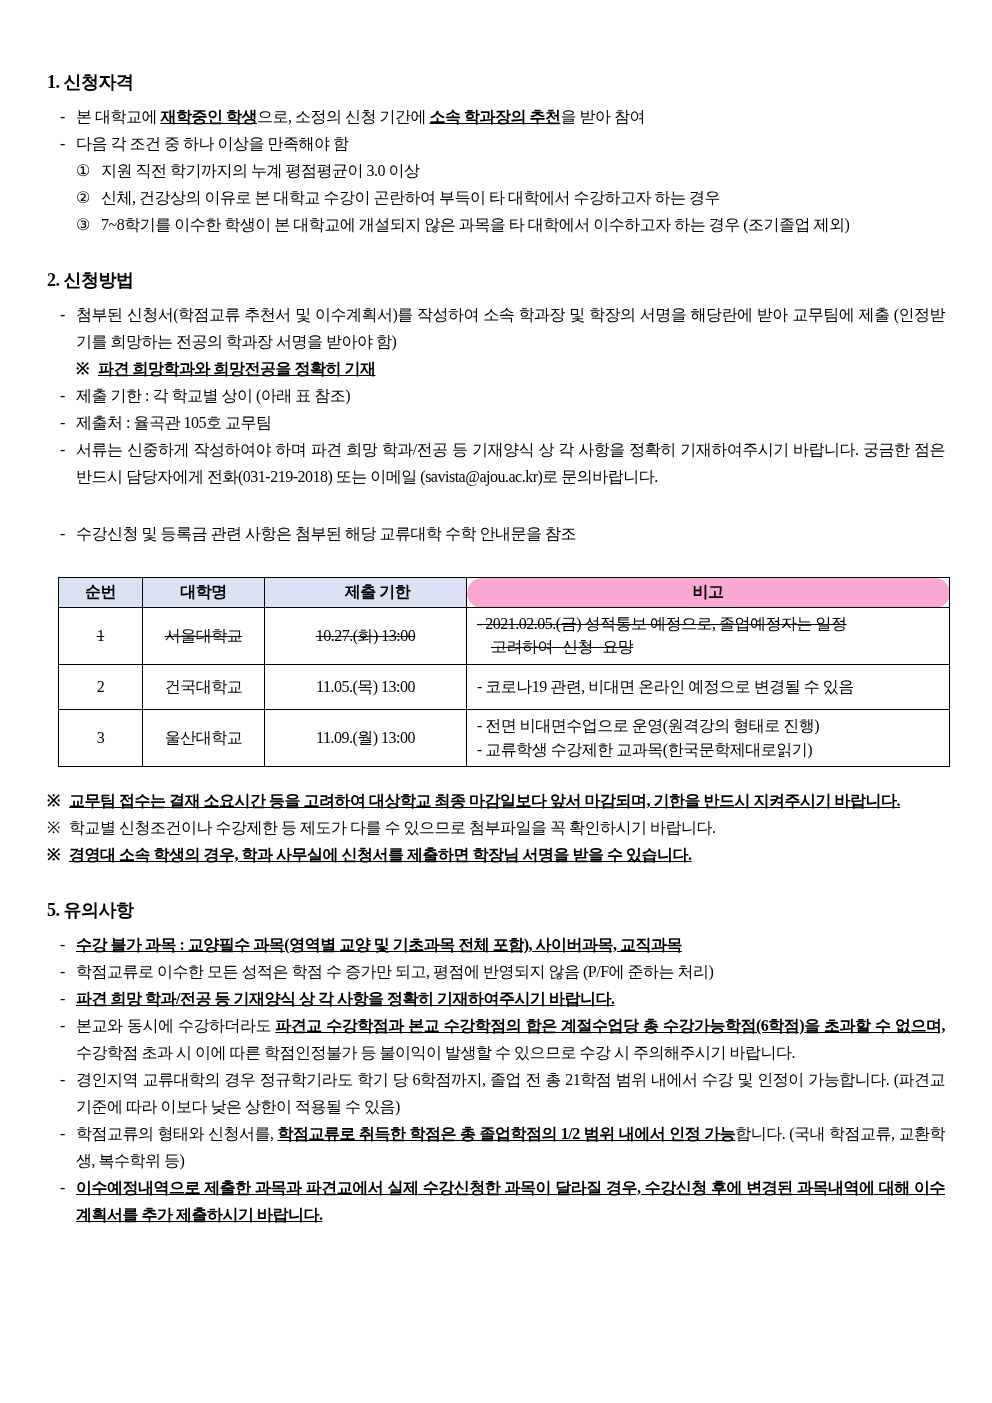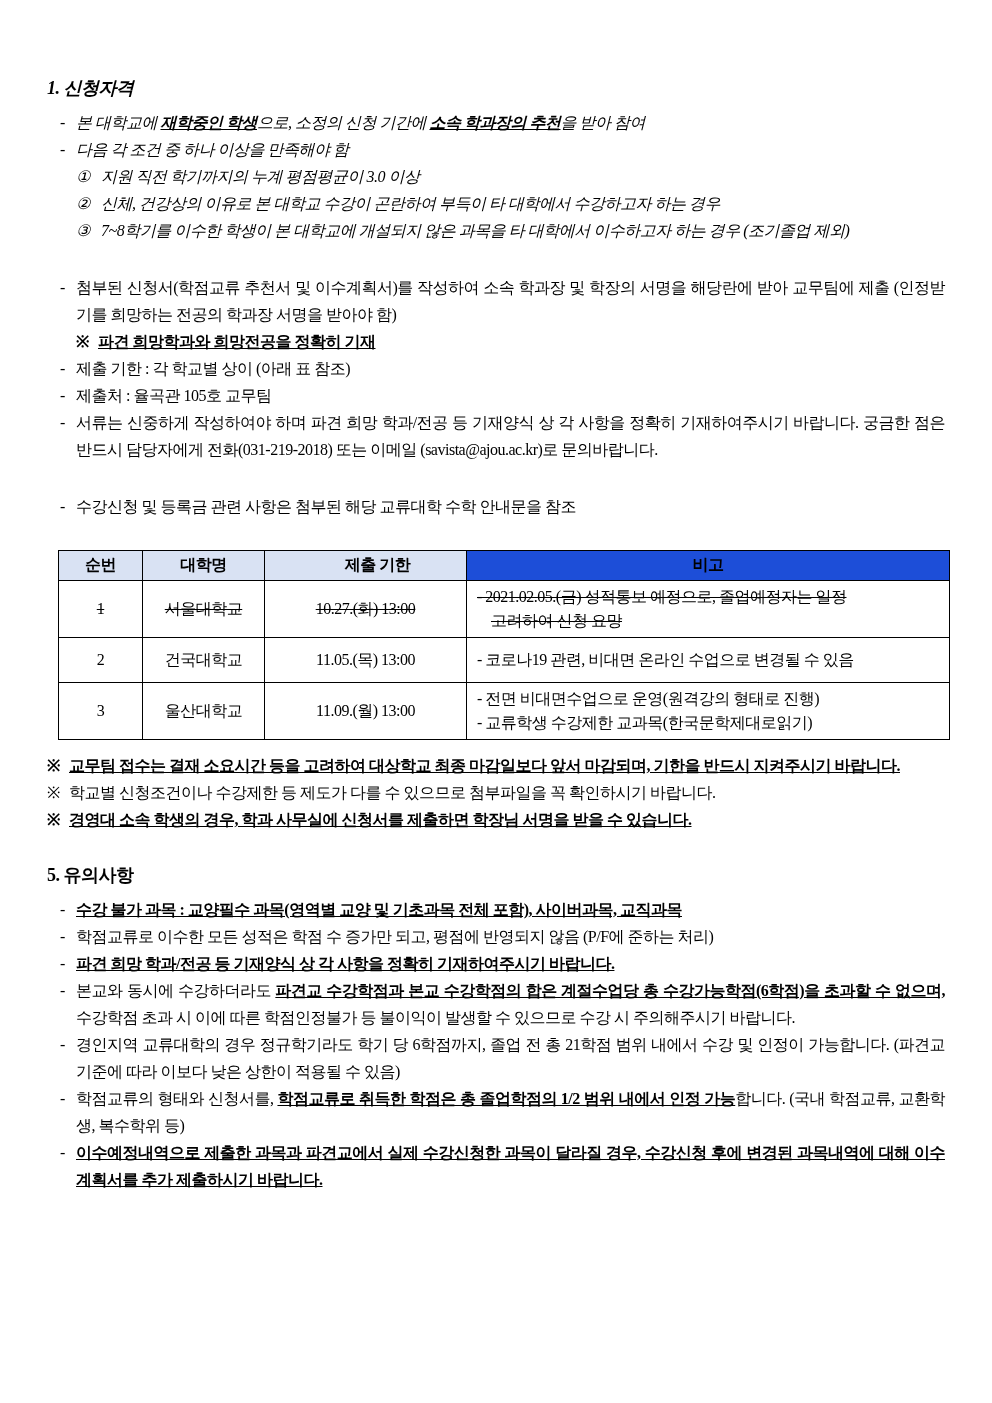--- a/index.html
+++ b/index.html
@@ -11,7 +11,7 @@
   }
   .page { padding:66px 47px 0 47px; }
   section { margin-top:30px; }
-  section:first-child { margin-top:10px;font-style:italic; }
+  section:first-child { margin-top:4px; }
   h2 {
     font-size:18px; font-weight:bold; letter-spacing:-0.5px;
     line-height:25px; margin-bottom:8px;

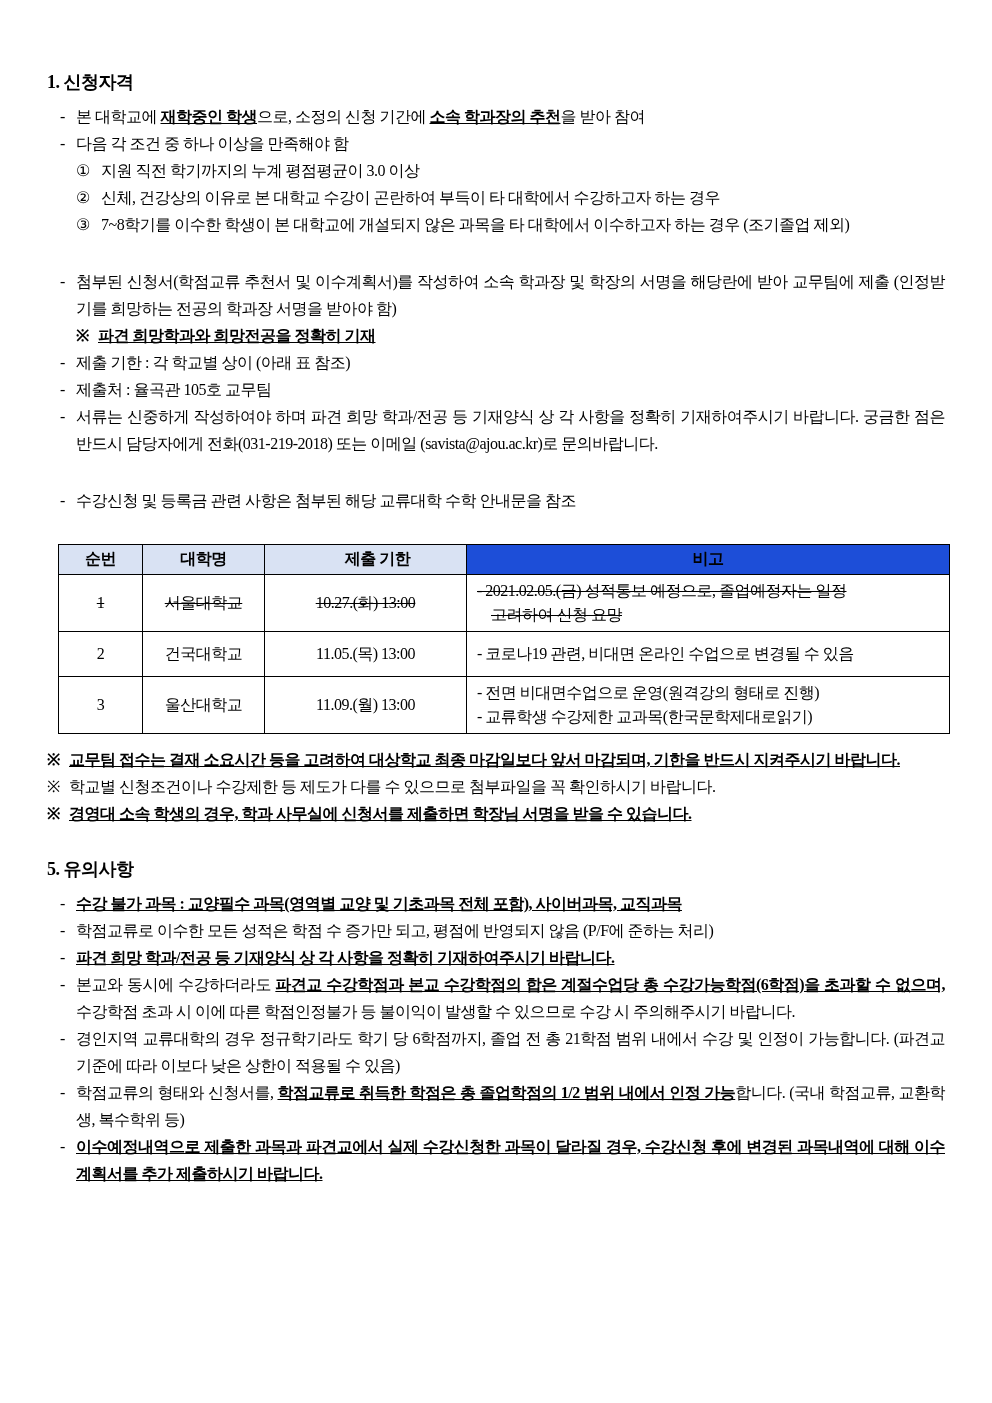--- a/index.html
+++ b/index.html
@@ -78,6 +78,7 @@
   </section>
 
   <section>
+    <h2>2. 신청방법</h2>
     <div class="lines">
         <div class="line b1">
           <span class="marker">-</span>

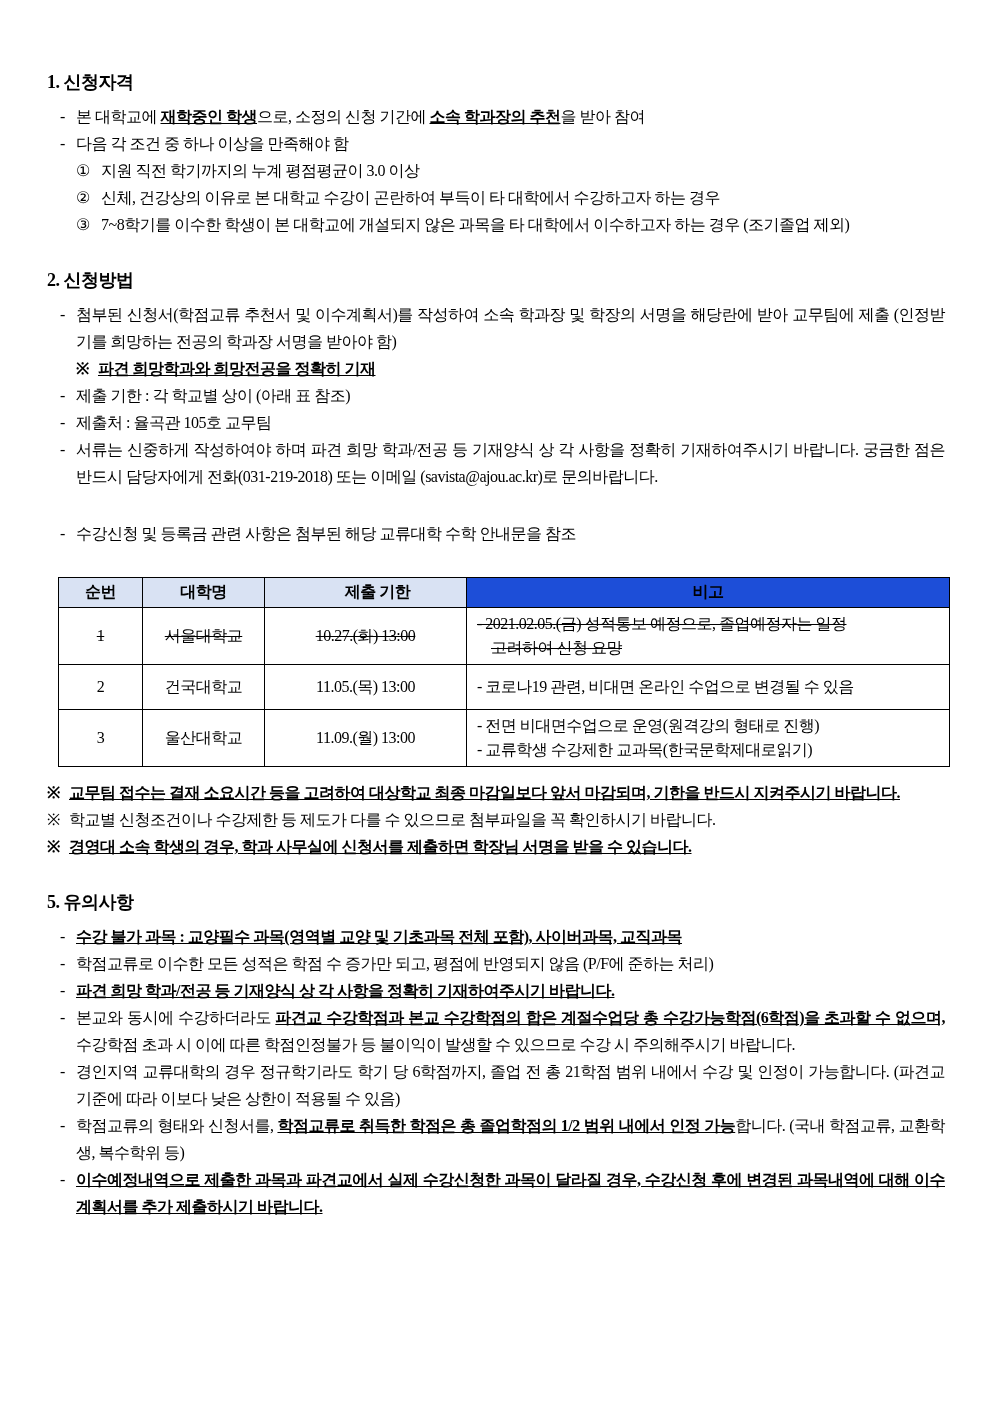--- a/index.html
+++ b/index.html
@@ -32,7 +32,7 @@
 
   table {
     border-collapse:collapse; table-layout:fixed;
-    width:891px; margin:2px 0 12px 11px;
+    width:891px; margin:2px 0 20px 11px;
     font-size:16px; letter-spacing:-0.5px;
   }
   th, td { border:1px solid #000000; vertical-align:middle; }

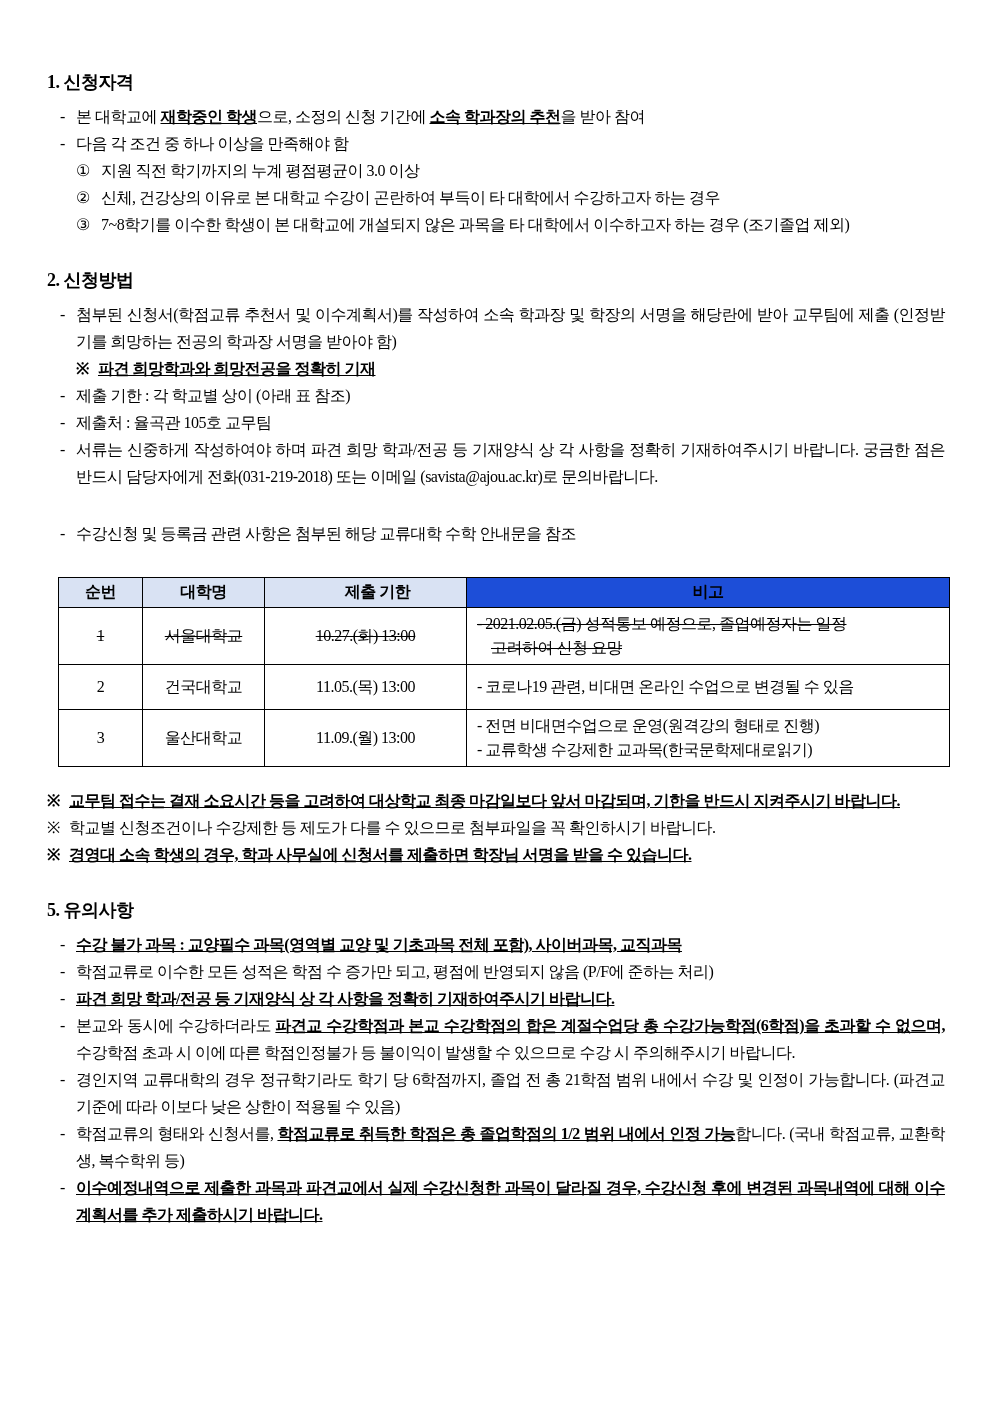--- a/index.html
+++ b/index.html
@@ -125,7 +125,7 @@
           <th class="th-bg" style="background: rgb(217, 226, 243);">순번</th>
           <th class="th-bg" style="background: rgb(217, 226, 243);">대학명</th>
           <th class="th-bg" style="background: rgb(217, 226, 243); padding-left: 24px;">제출 기한</th>
-          <th class="th-bg" style="background: #1d4ed8;">비고</th>
+          <th class="th-bg" style="background: #f9a8d4; border-radius: 15px;">비고</th>
         </tr>
       </thead>
       <tbody id="school-tbody">

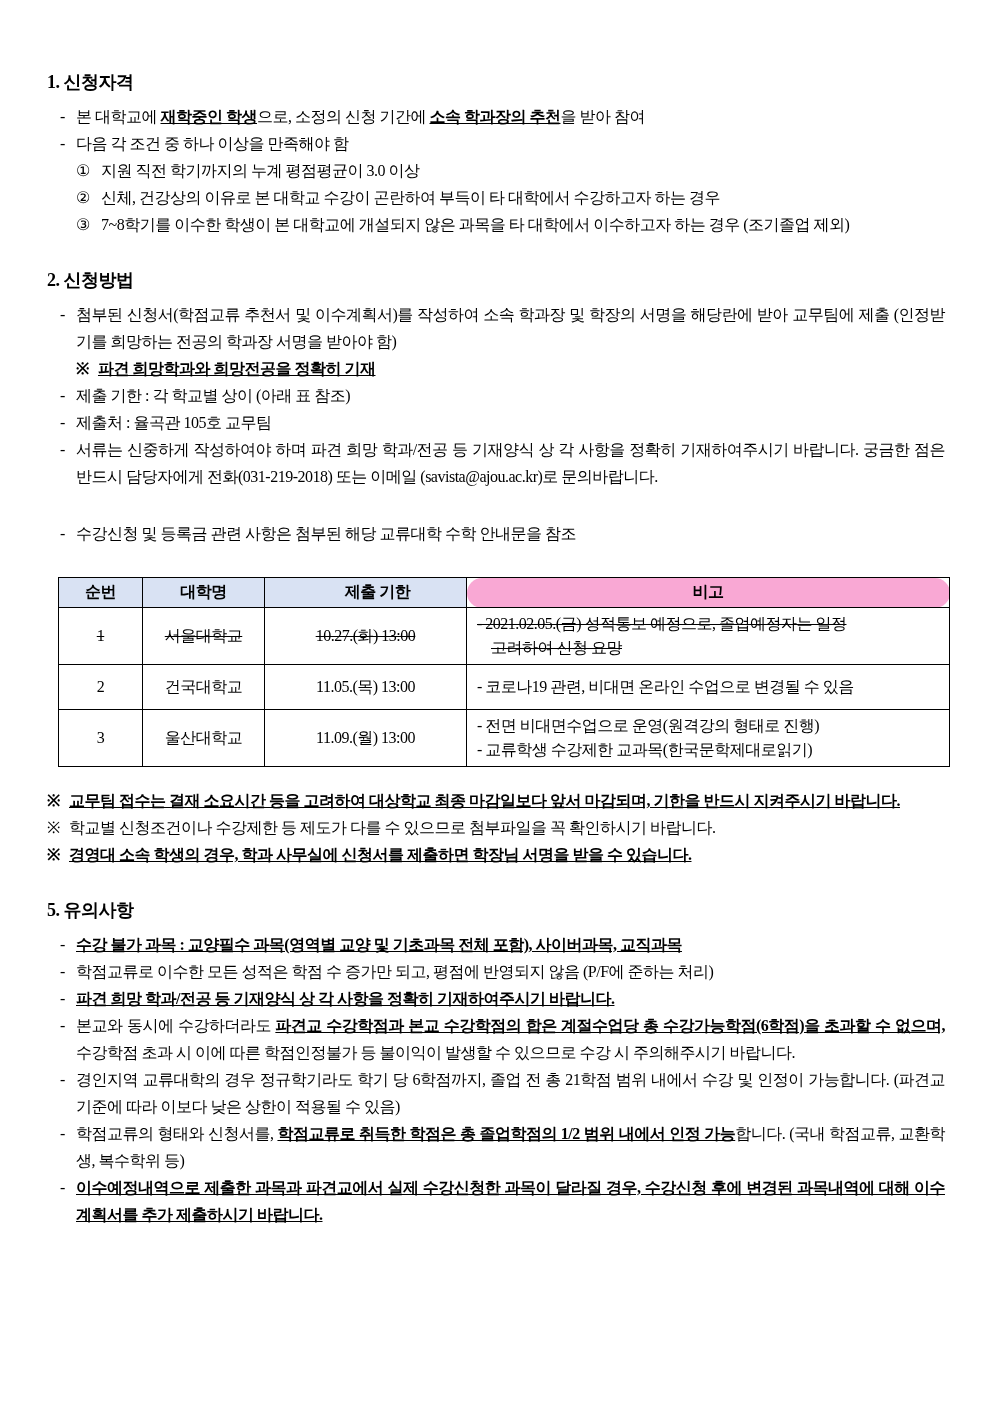--- a/index.html
+++ b/index.html
@@ -42,7 +42,7 @@
   td { text-align:center; padding:5px 4px; height:45px; }
   td.c3 { text-align:left; padding:4px 6px 4px 10px; }
   .remark-line { padding-left:14px; text-indent:-14px; line-height:24px; }
-  .remark-line.cont { text-indent:0; }
+  .remark-line.cont { text-indent:0;font-family:Liberation Mono, monospace; }
   tr.strike td { text-decoration:line-through; }
   .tbl-notes { margin-top:6px; }
 </style>

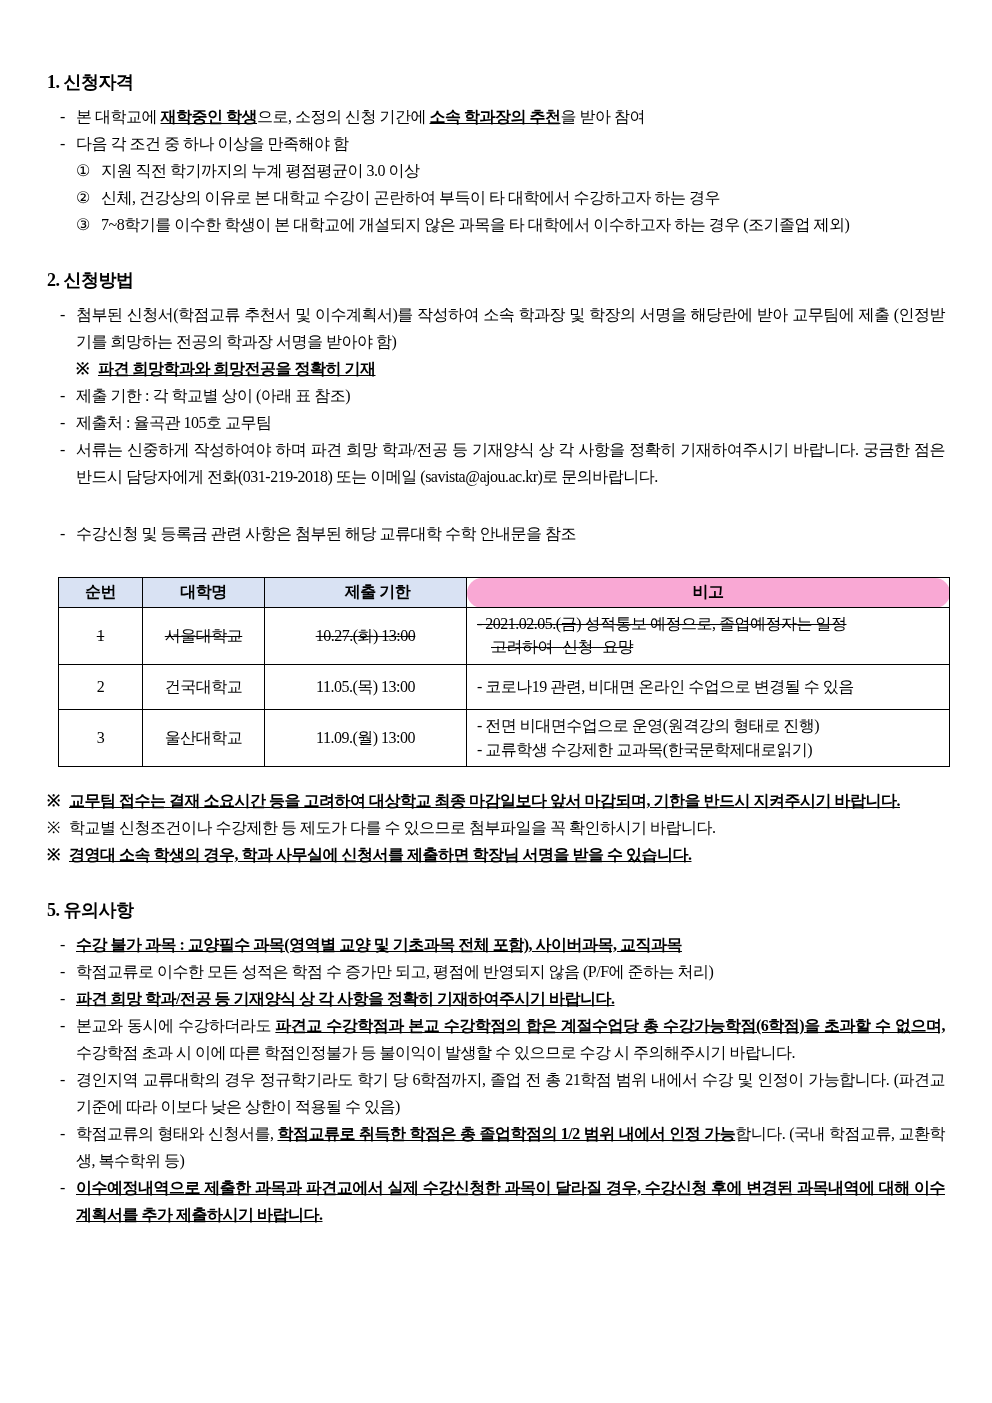--- a/index.html
+++ b/index.html
@@ -143,7 +143,7 @@
             <td>건국대학교</td>
             <td>11.05.(목) 13:00</td>
             <td class="c3">
-              <div class="remark-line">- 코로나19 관련, 비대면 온라인 수업으로 변경될 수 있음</div>
+              <div class="remark-line">- 코로나19 관련, 비대면 온라인 예정으로 변경될 수 있음</div>
             </td>
           </tr>
           <tr>

